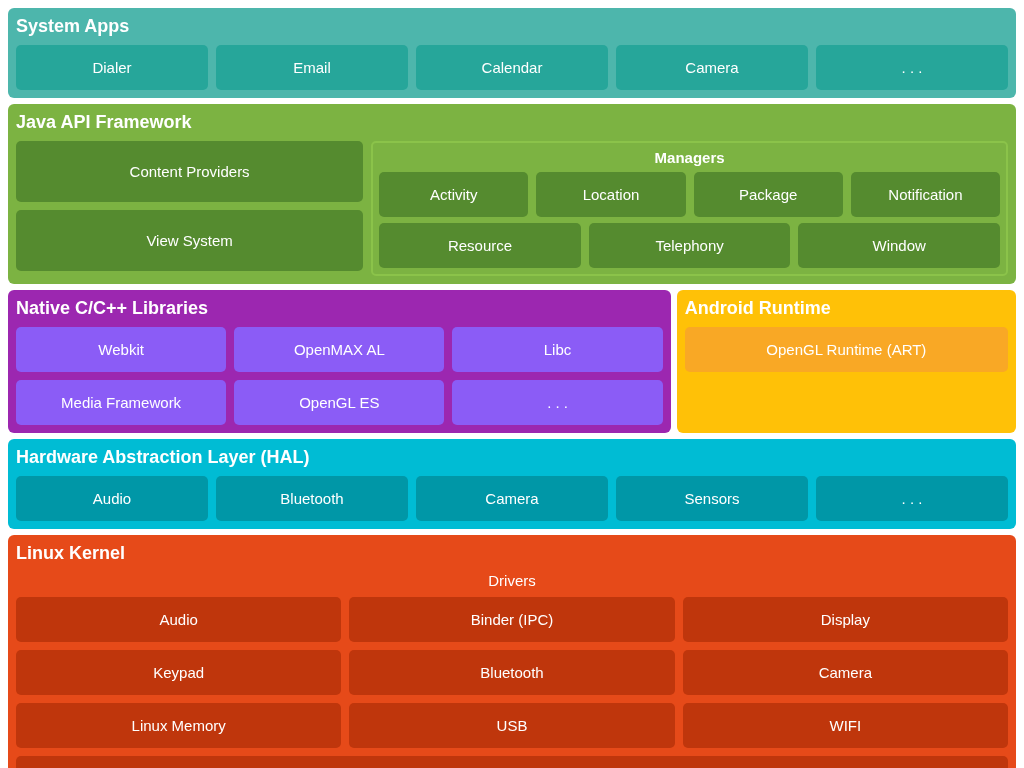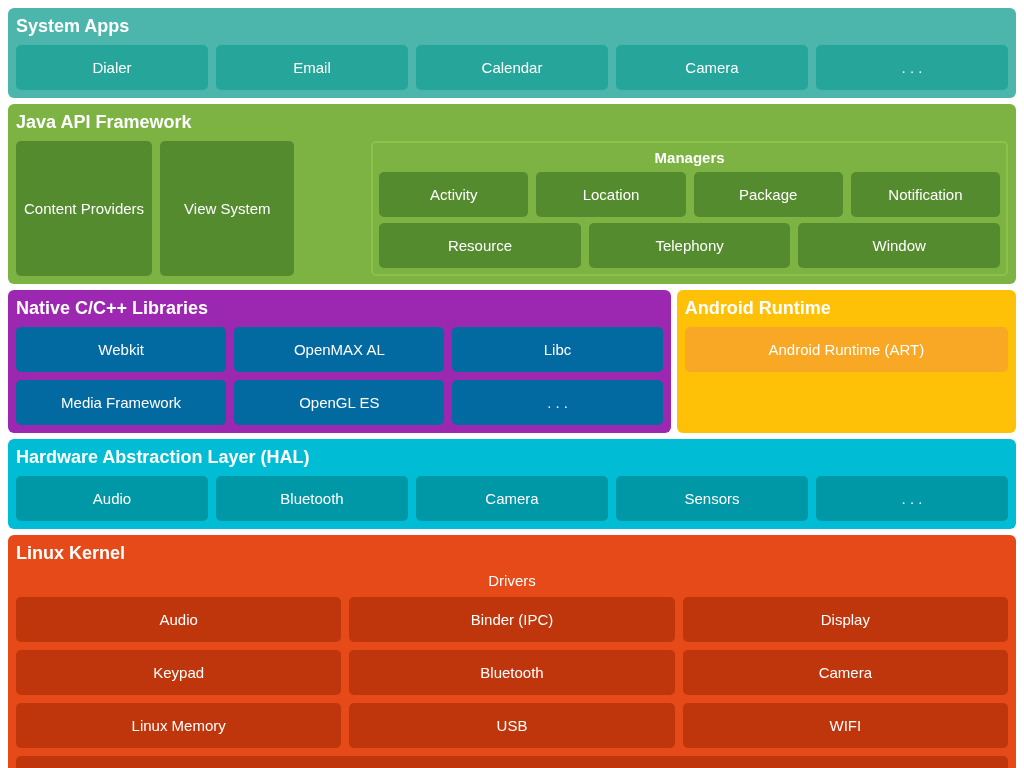--- a/index.html
+++ b/index.html
@@ -77,7 +77,7 @@
     }
     .left-section {
       display: flex;
-      flex-direction: row;
+      flex-direction: column;
       gap: 8px;
       width: 35%;
     }

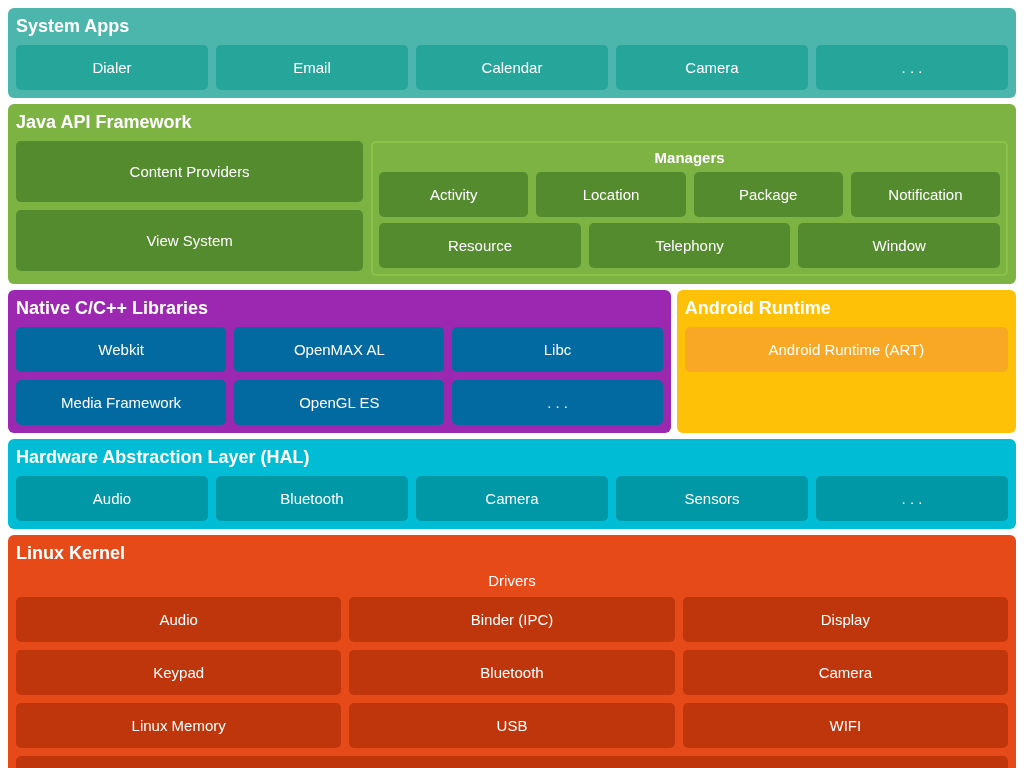--- a/index.html
+++ b/index.html
@@ -102,7 +102,7 @@
       flex: 2;
     }
     .layer-native .item-box {
-      background-color: #0369a1;
+      background-color: #8b5cf6;
     }
     .layer-runtime {
       background-color: #ffc107;

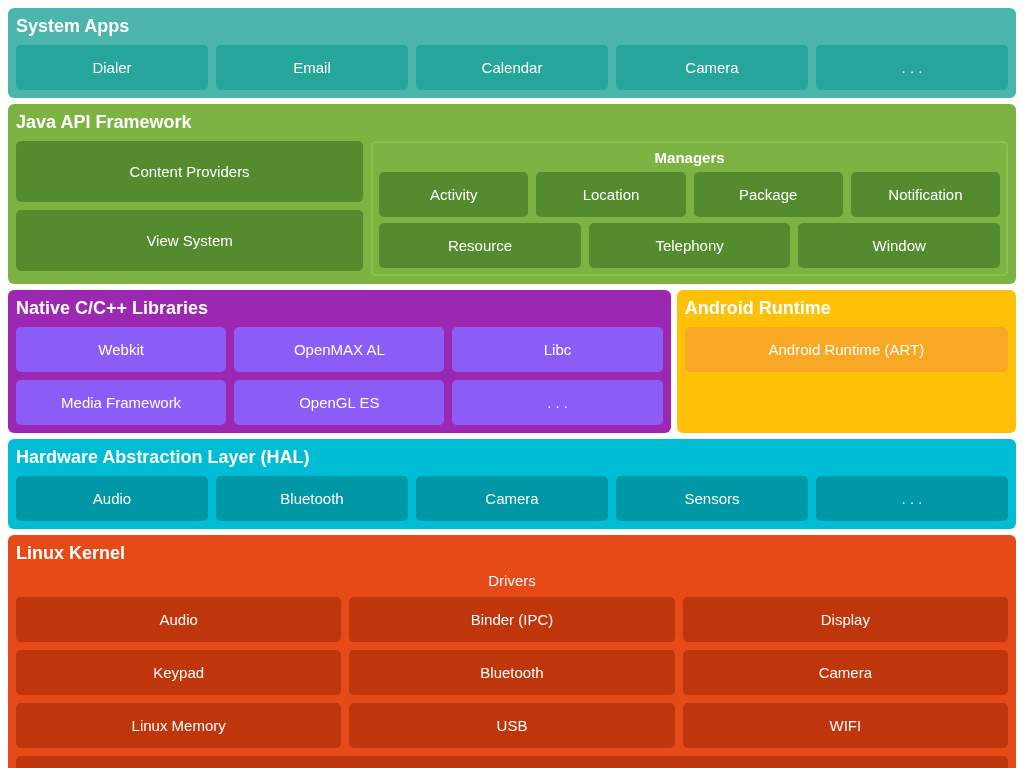--- a/index.html
+++ b/index.html
@@ -202,7 +202,7 @@
     <div class="layer layer-runtime">
       <div class="layer-title">Android Runtime</div>
       <div class="items-row" style="flex-direction:column;">
-        <div class="item-box">Android Runtime (ART)</div>
+        <div class="item-box">OpenGL Runtime (ART)</div>
       </div>
     </div>
   </div>

